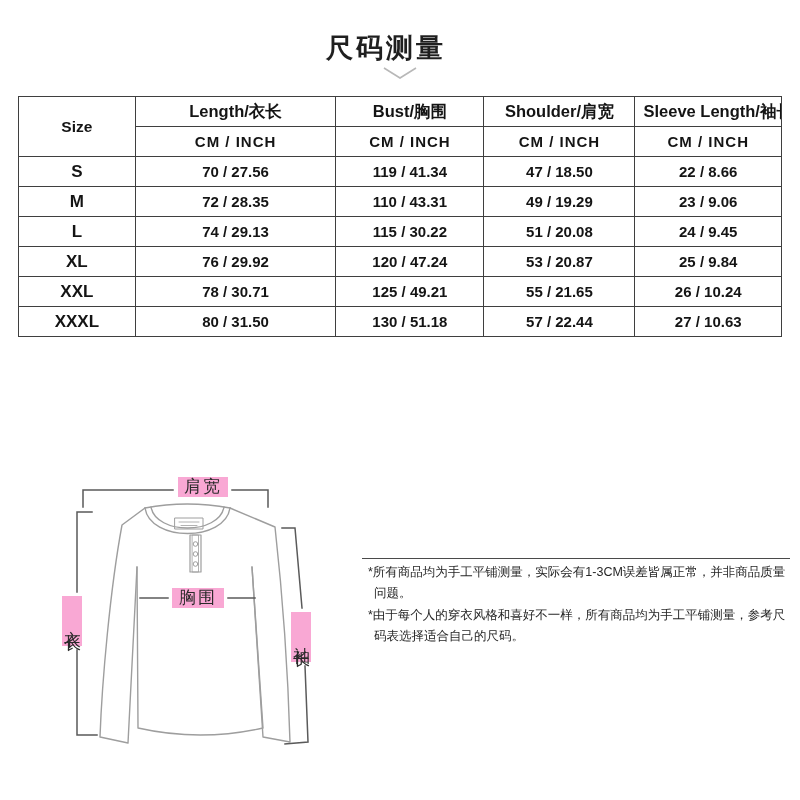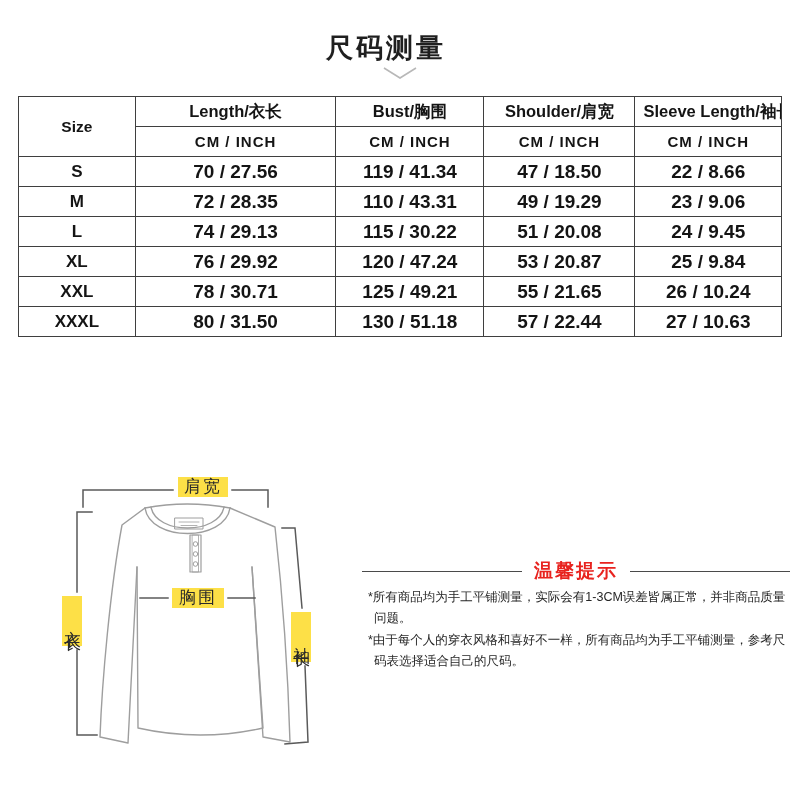--- a/index.html
+++ b/index.html
@@ -37,7 +37,7 @@
   th.measure-col   { font-size: 16.5px; }
   th.unit-cell     { font-size: 15px; letter-spacing: 1px; }
   th.size-cell     { font-size: 17px; }
-  td.value-cell    { font-size: 19px; }
+  td.value-cell    { font-size: 15px; }
 
   
   .diagram { position: absolute; left: 40px; top: 450px; width: 320px; height: 345px; }

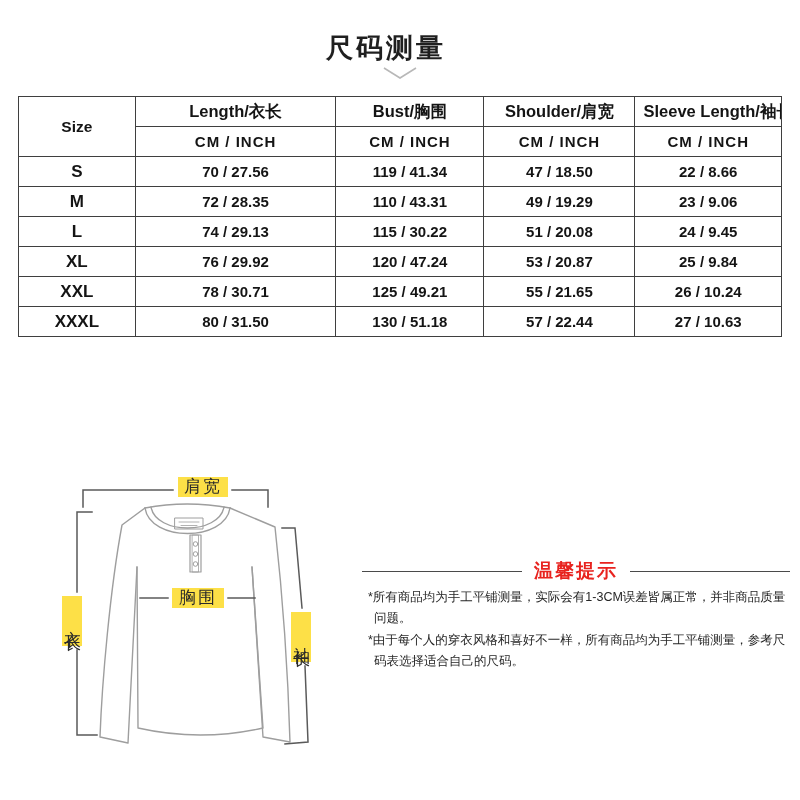--- a/index.html
+++ b/index.html
@@ -45,7 +45,7 @@
   .diagram-label {
     position: absolute; font-size: 17px; color: #2a2a2a;
     text-align: center; letter-spacing: 2px; line-height: 1.2;
-    background: #fde047;
+    background: #f9a8d4;
   }
   .diagram-label.vertical {
     writing-mode: vertical-rl; text-orientation: upright; letter-spacing: 4px;

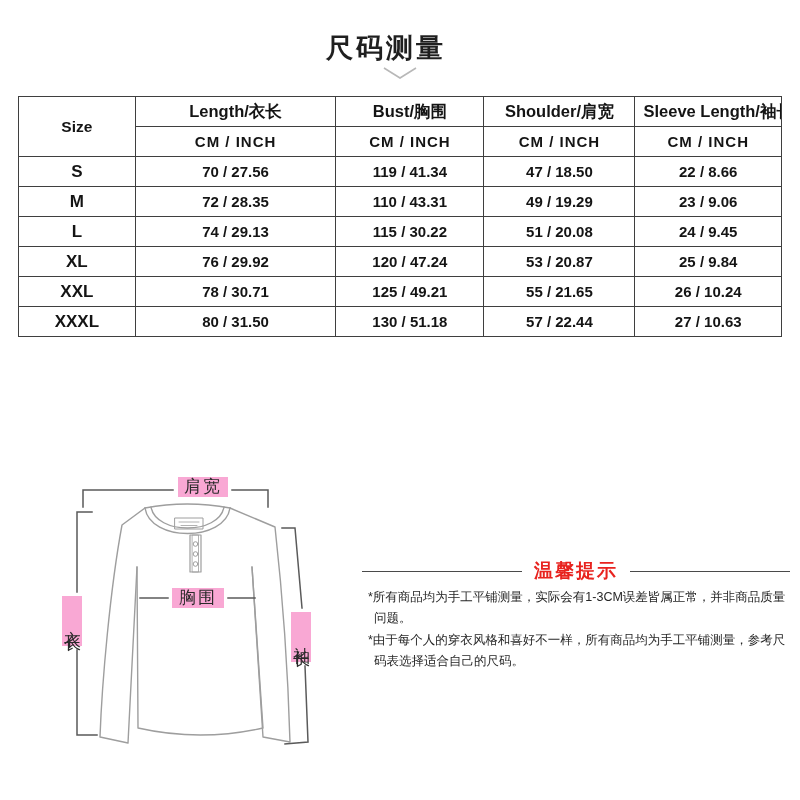--- a/index.html
+++ b/index.html
@@ -194,7 +194,6 @@
 <div class="tips">
   <div class="tips-header">
     <div class="tips-line"></div>
-    <div class="tips-heading">温馨提示</div>
     <div class="tips-line"></div>
   </div>
   <div class="tips-notes">

